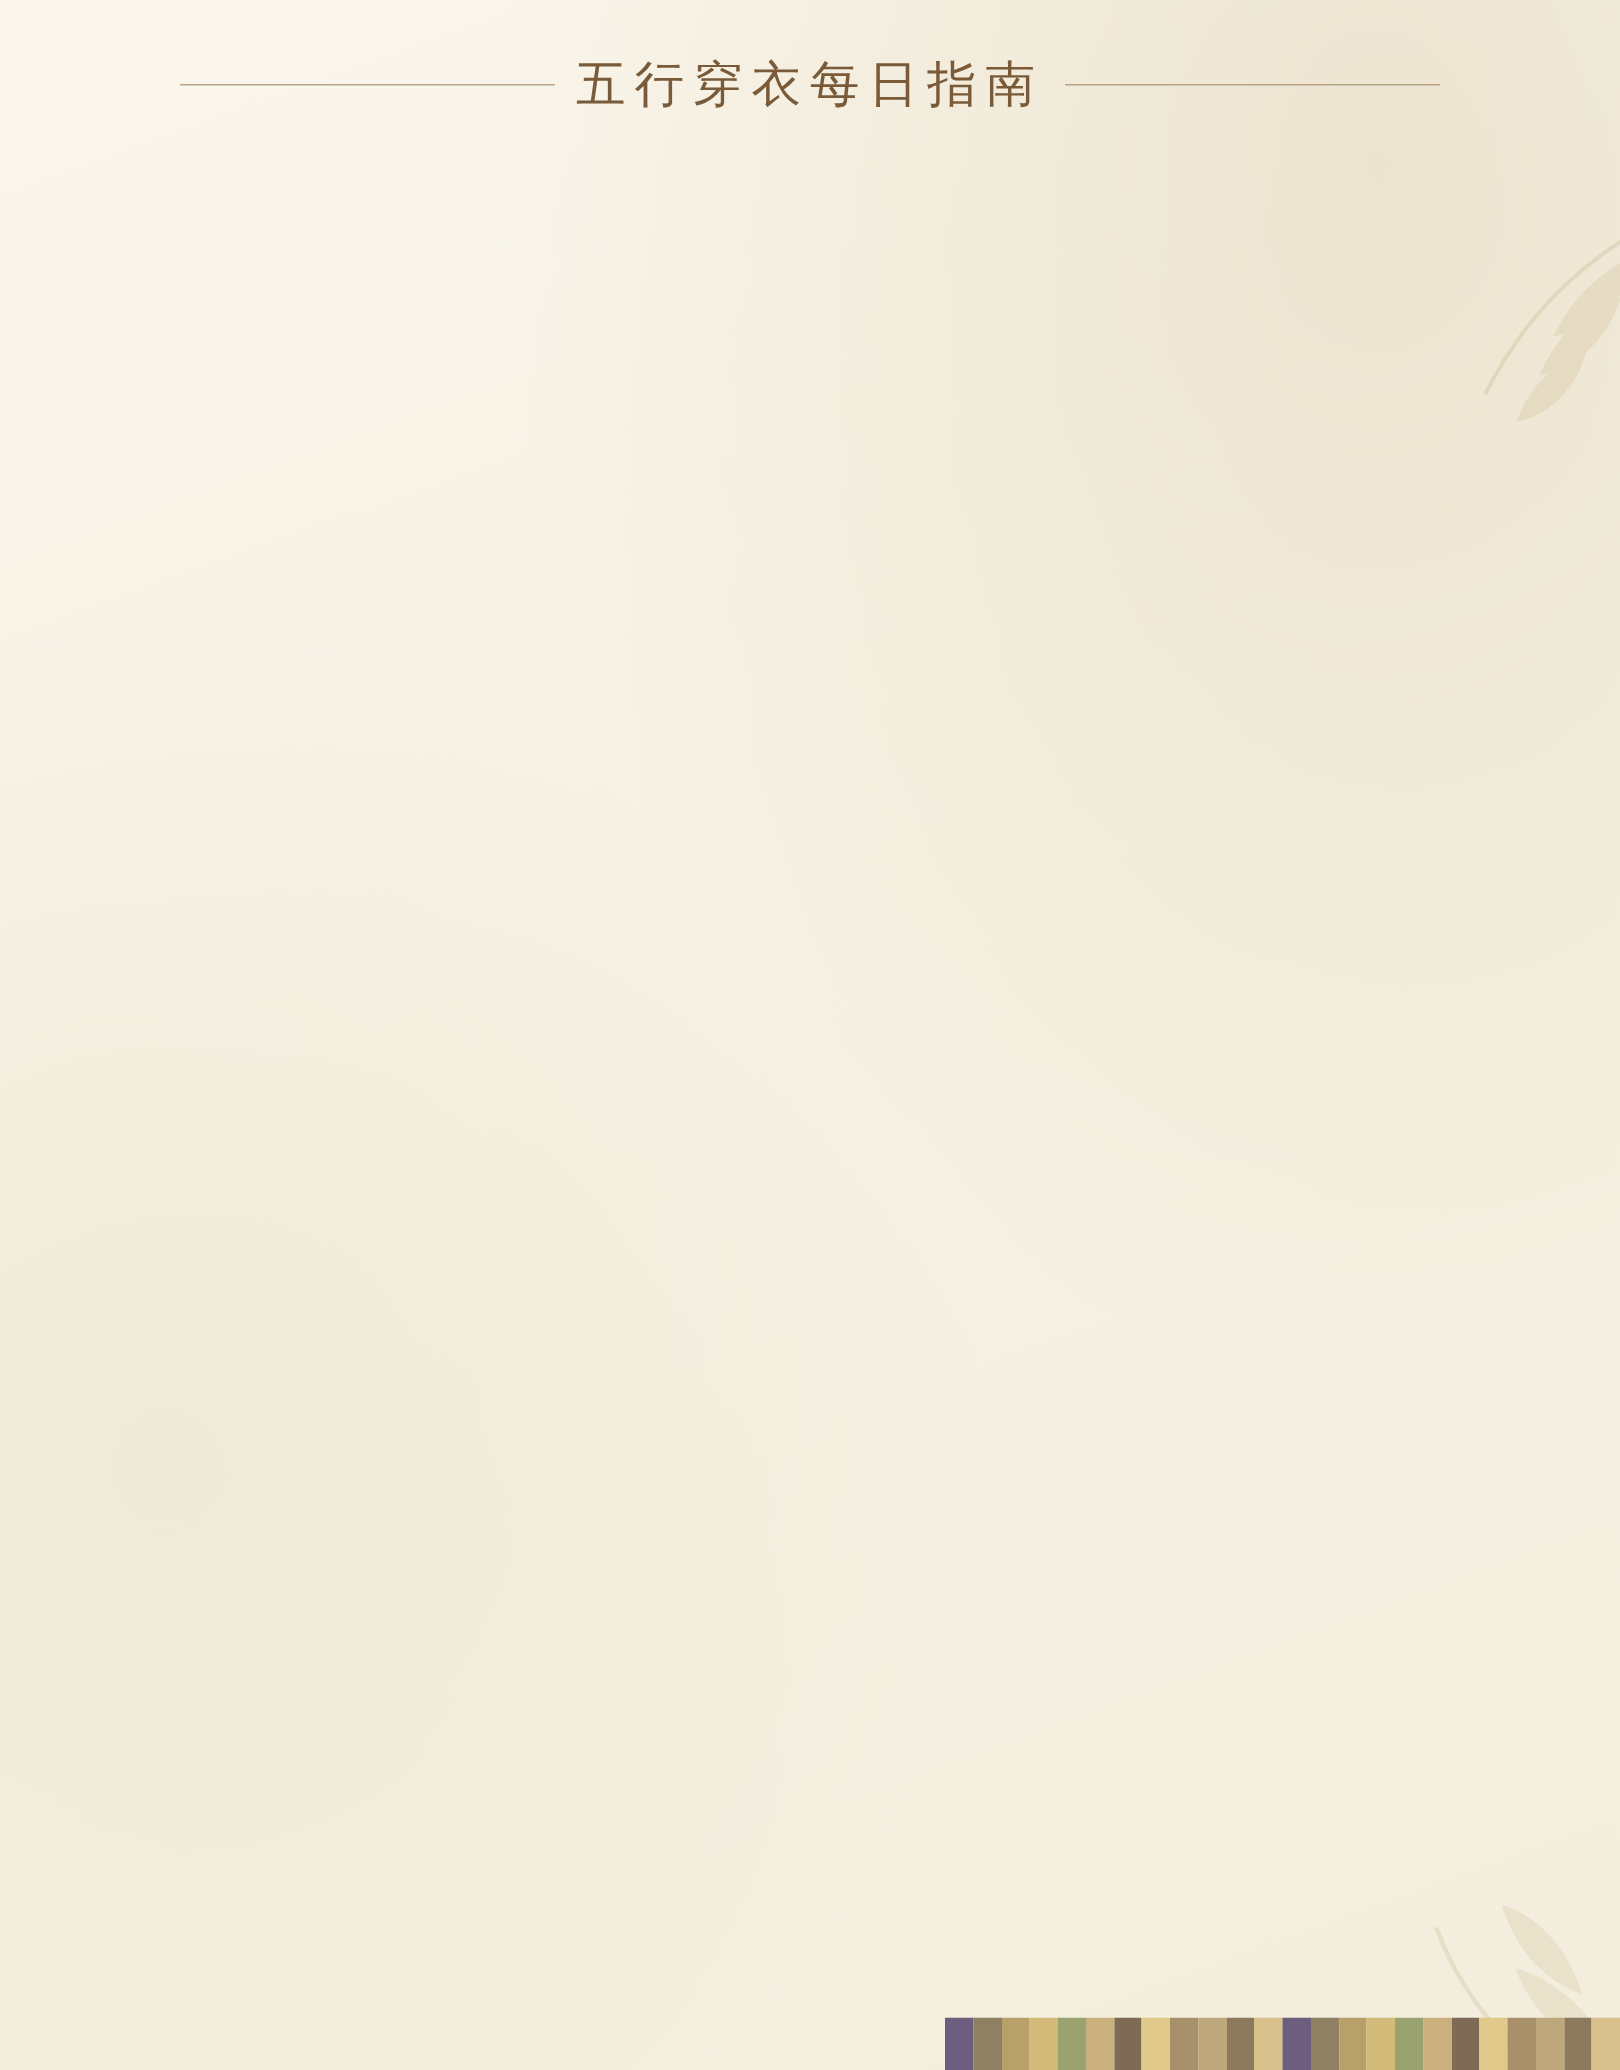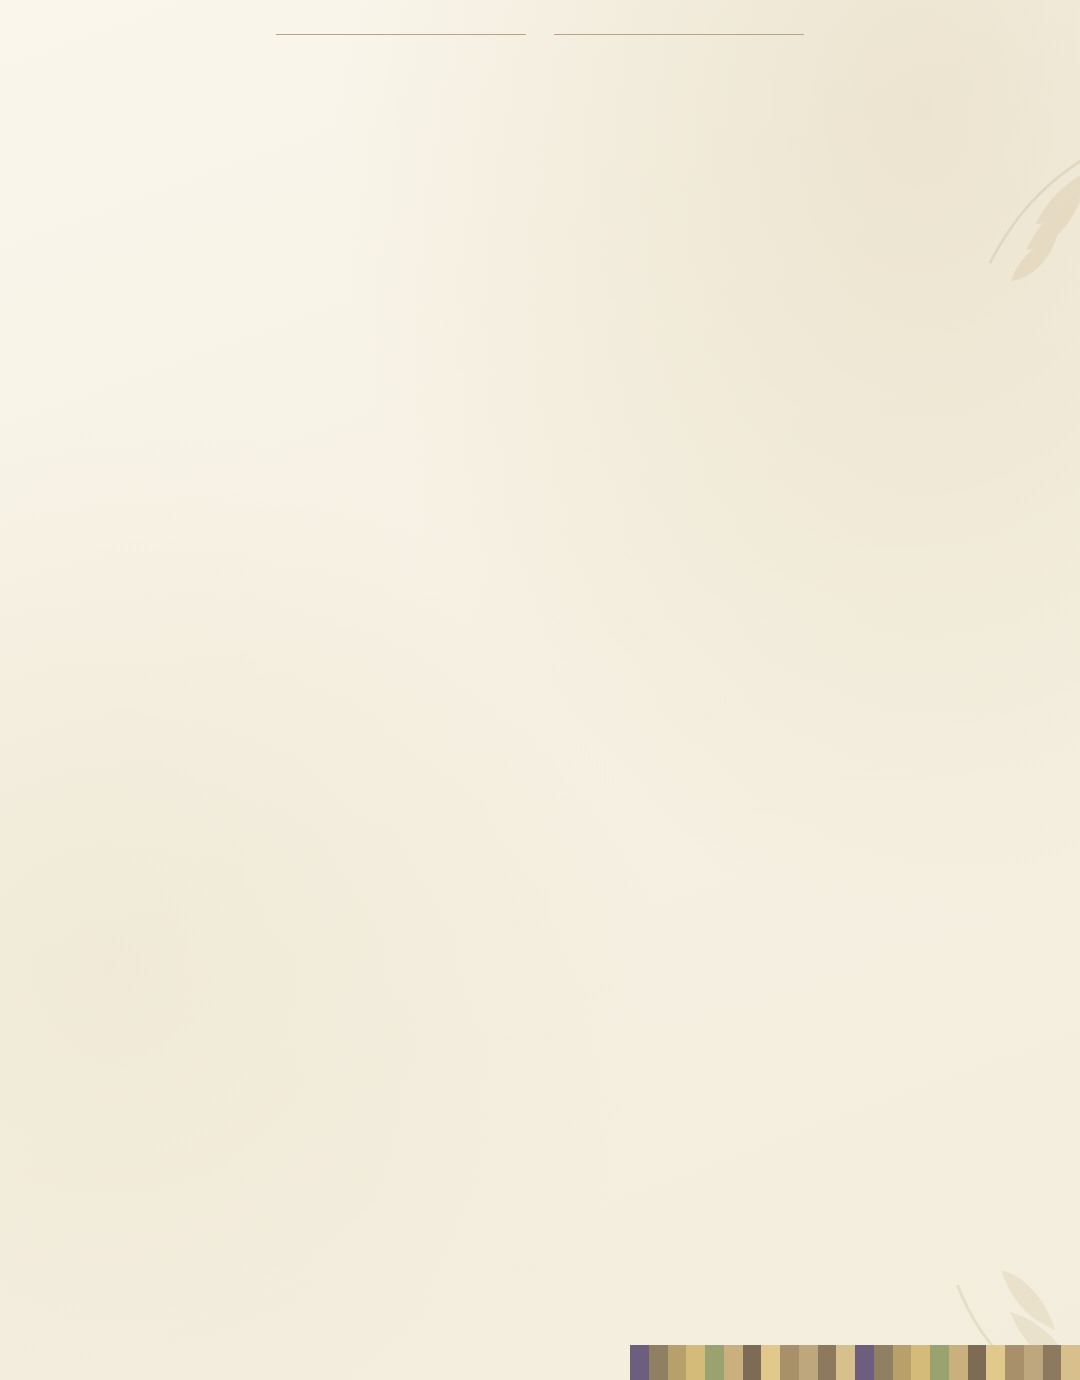--- a/index.html
+++ b/index.html
@@ -209,6 +209,7 @@
 
   <div class="header-title-row">
     <div class="title-rule left"></div>
+    <div class="header-title">五行穿衣每日指南</div>
     <div class="title-rule right"></div>
   </div>
 

